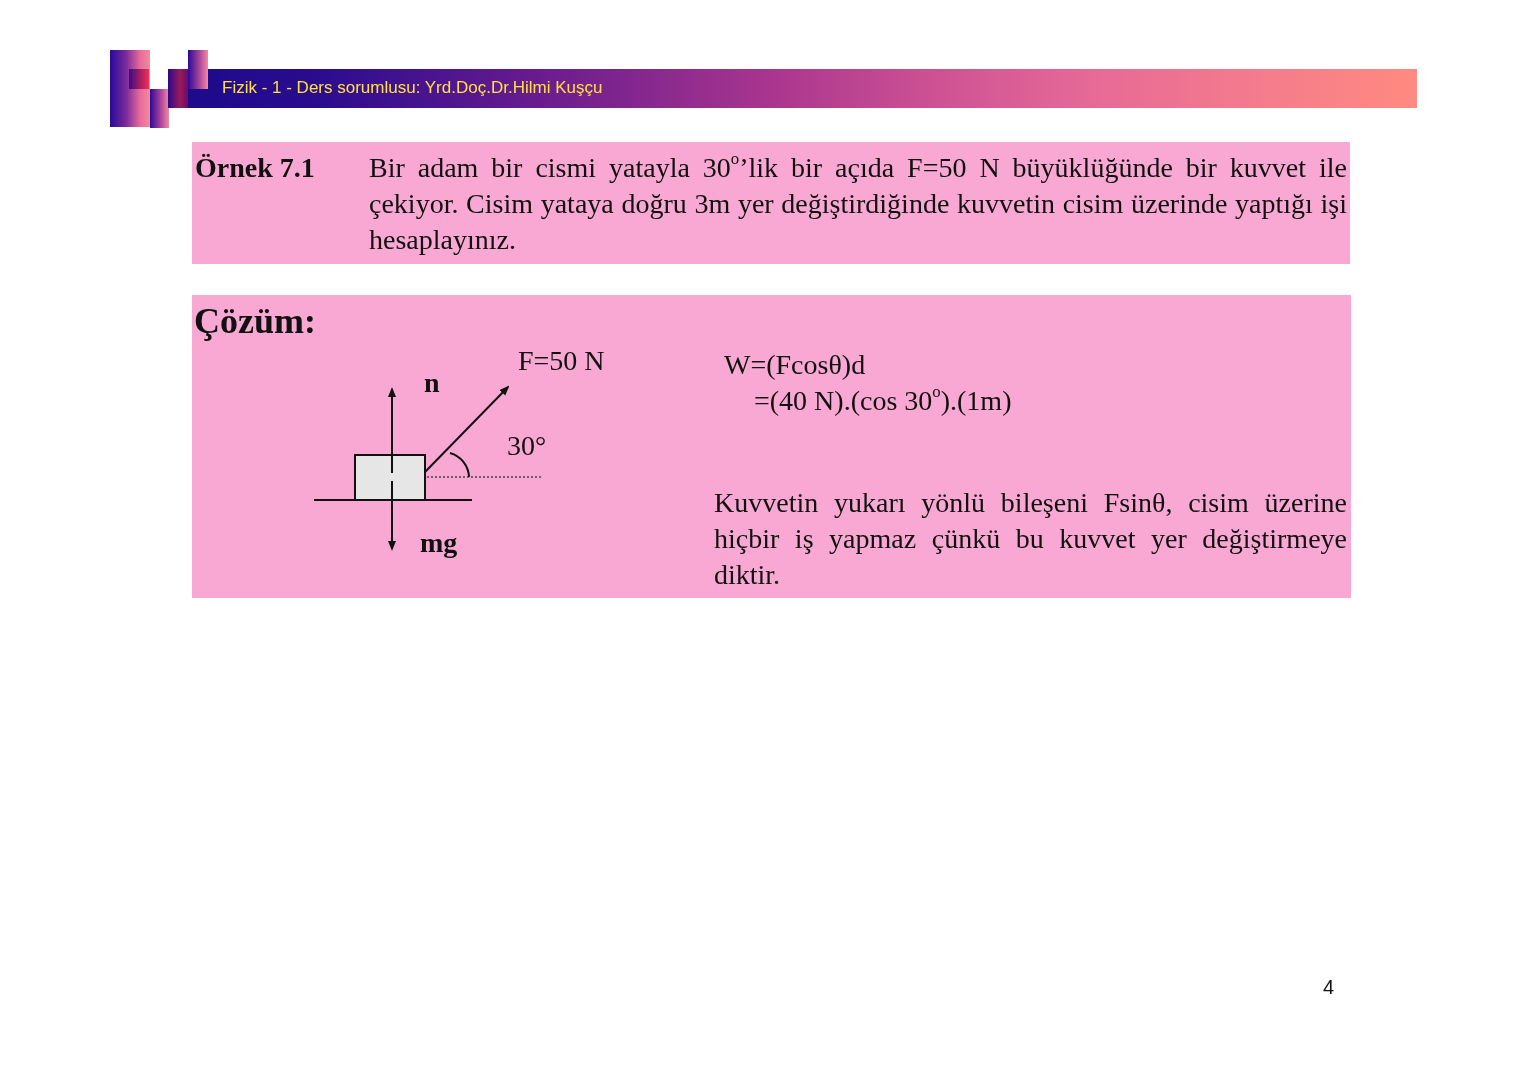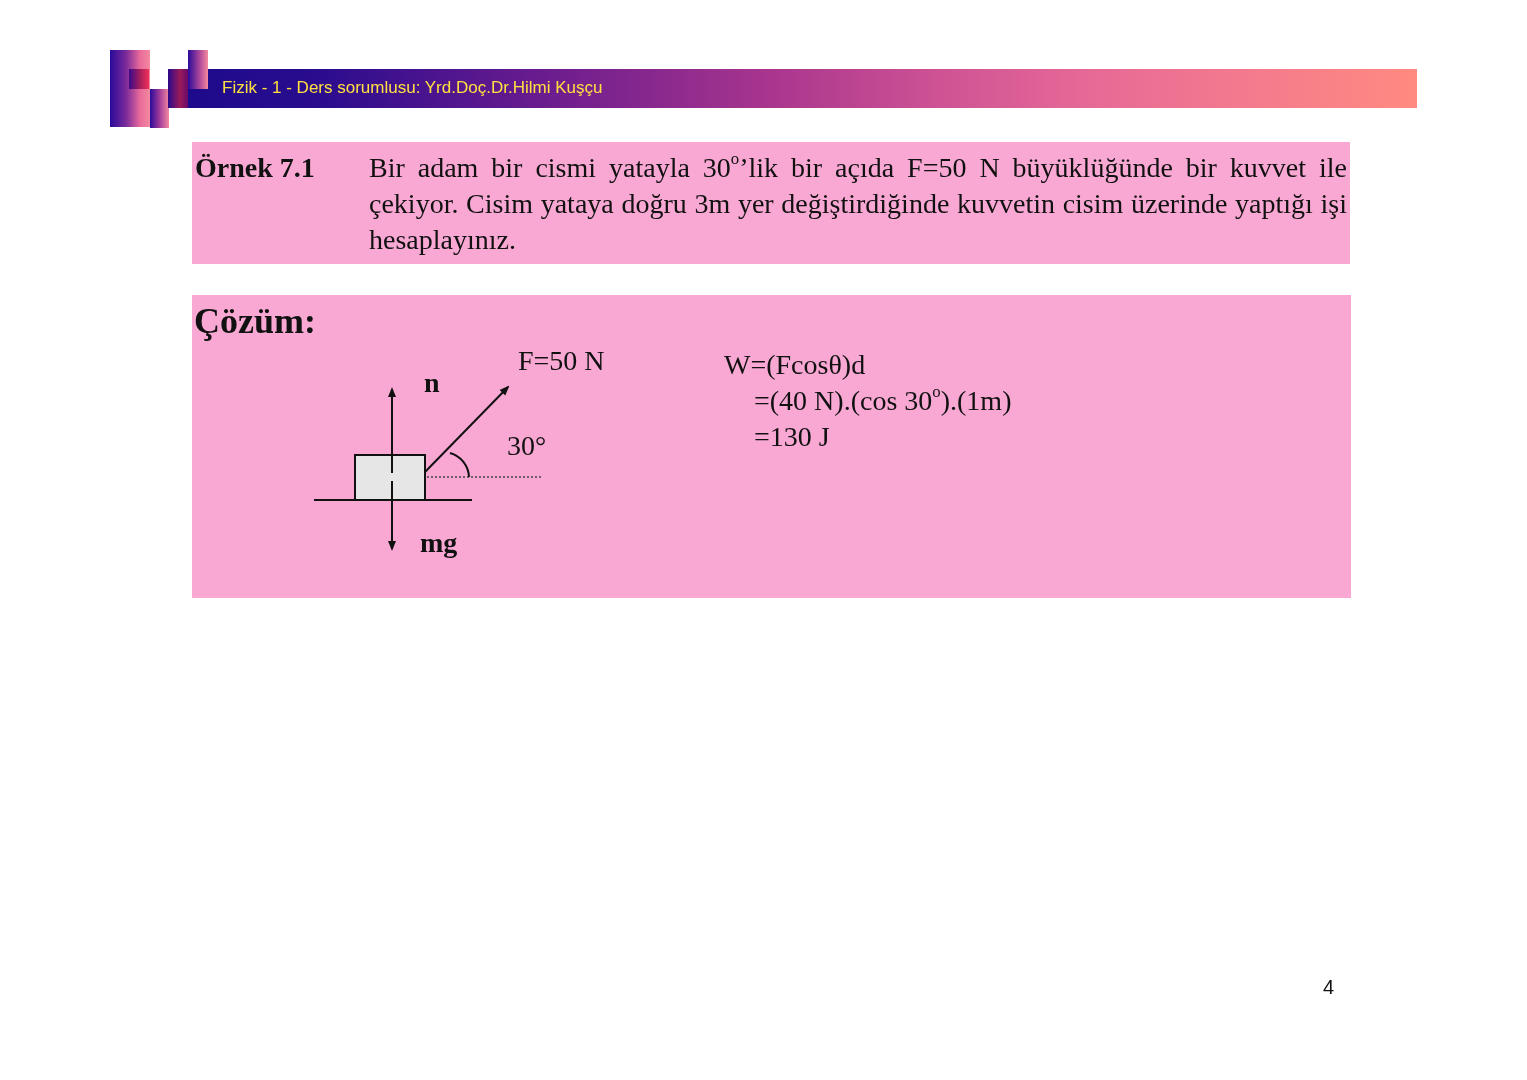--- a/index.html
+++ b/index.html
@@ -209,7 +209,6 @@
   <div class="formula">
     <div class="line">W=(Fcosθ)d</div>
     <div class="line indent"><span>=(40 N).(cos 30</span><sup>o</sup><span>).(1m)</span></div>
-    <div class="line indent">=130 J</div>
   </div>
 
 </div>

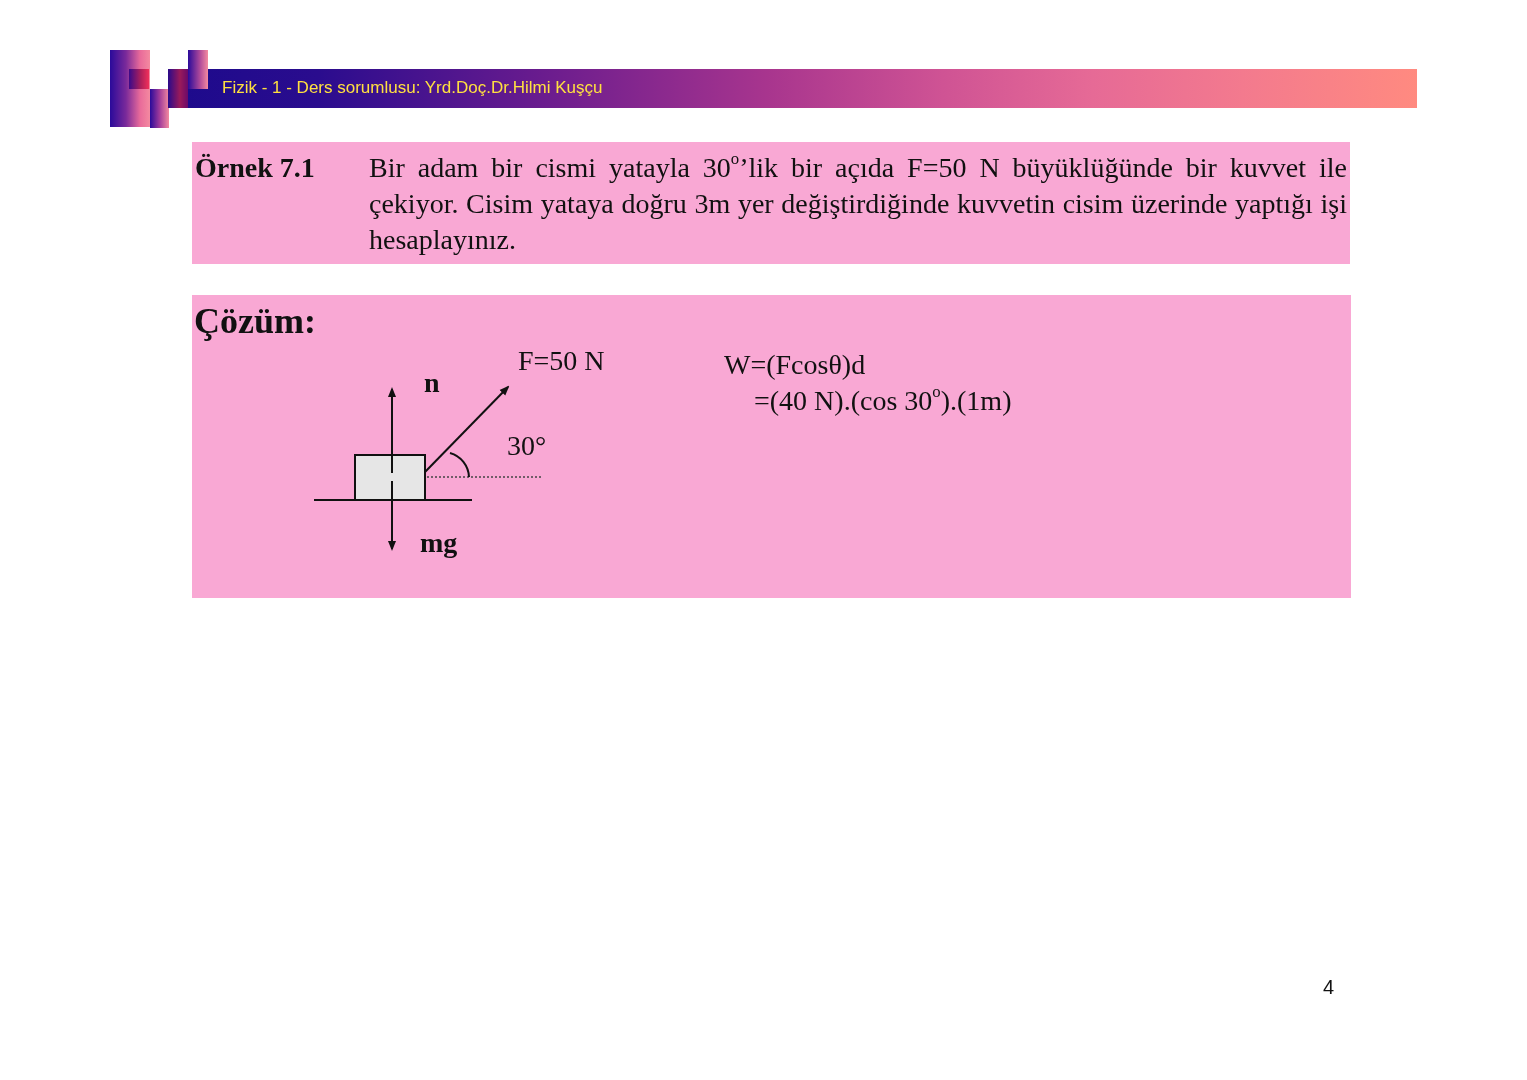--- a/index.html
+++ b/index.html
@@ -211,6 +211,7 @@
     <div class="line indent"><span>=(40 N).(cos 30</span><sup>o</sup><span>).(1m)</span></div>
   </div>
 
+  <div class="explanation">Kuvvetin yukarı yönlü bileşeni Fsinθ, cisim üzerine hiçbir iş yapmaz çünkü bu kuvvet yer değiştirmeye diktir.</div>
 </div>
 
 <div class="page-number">4</div>

